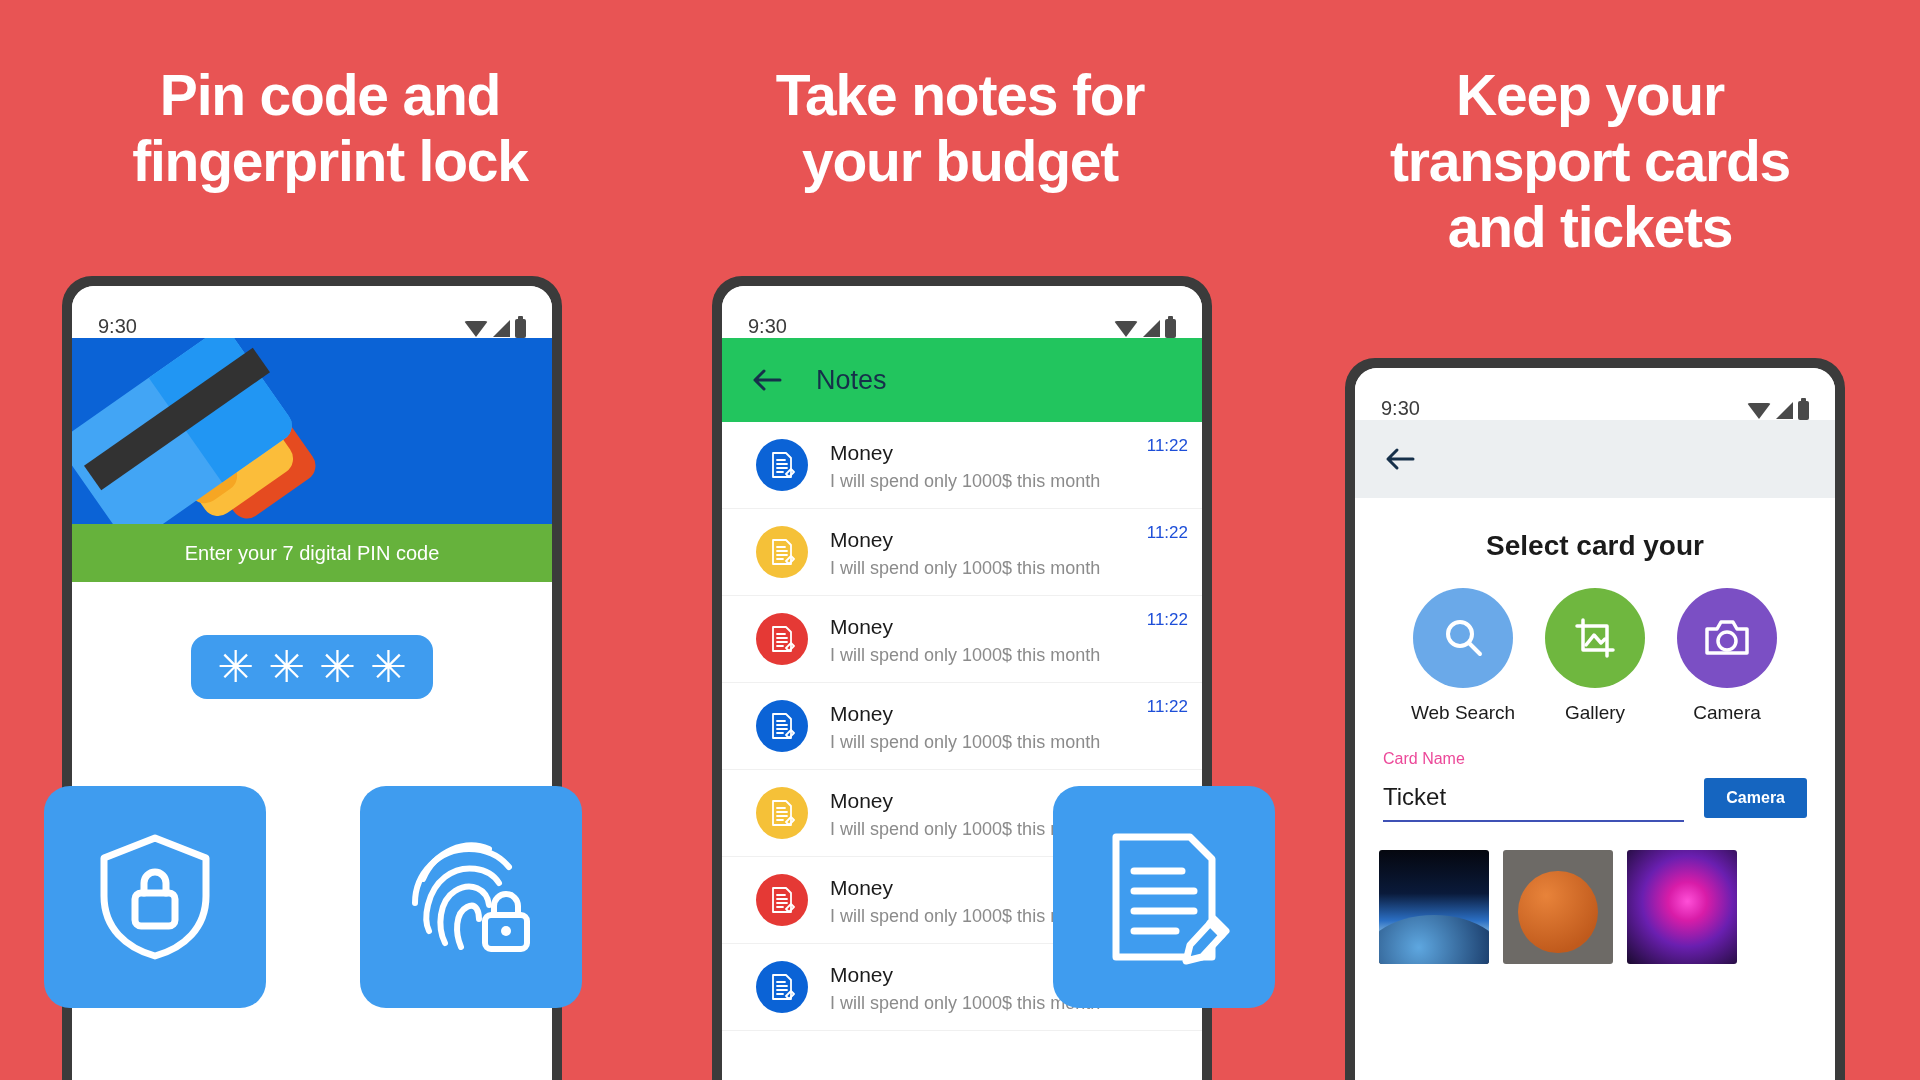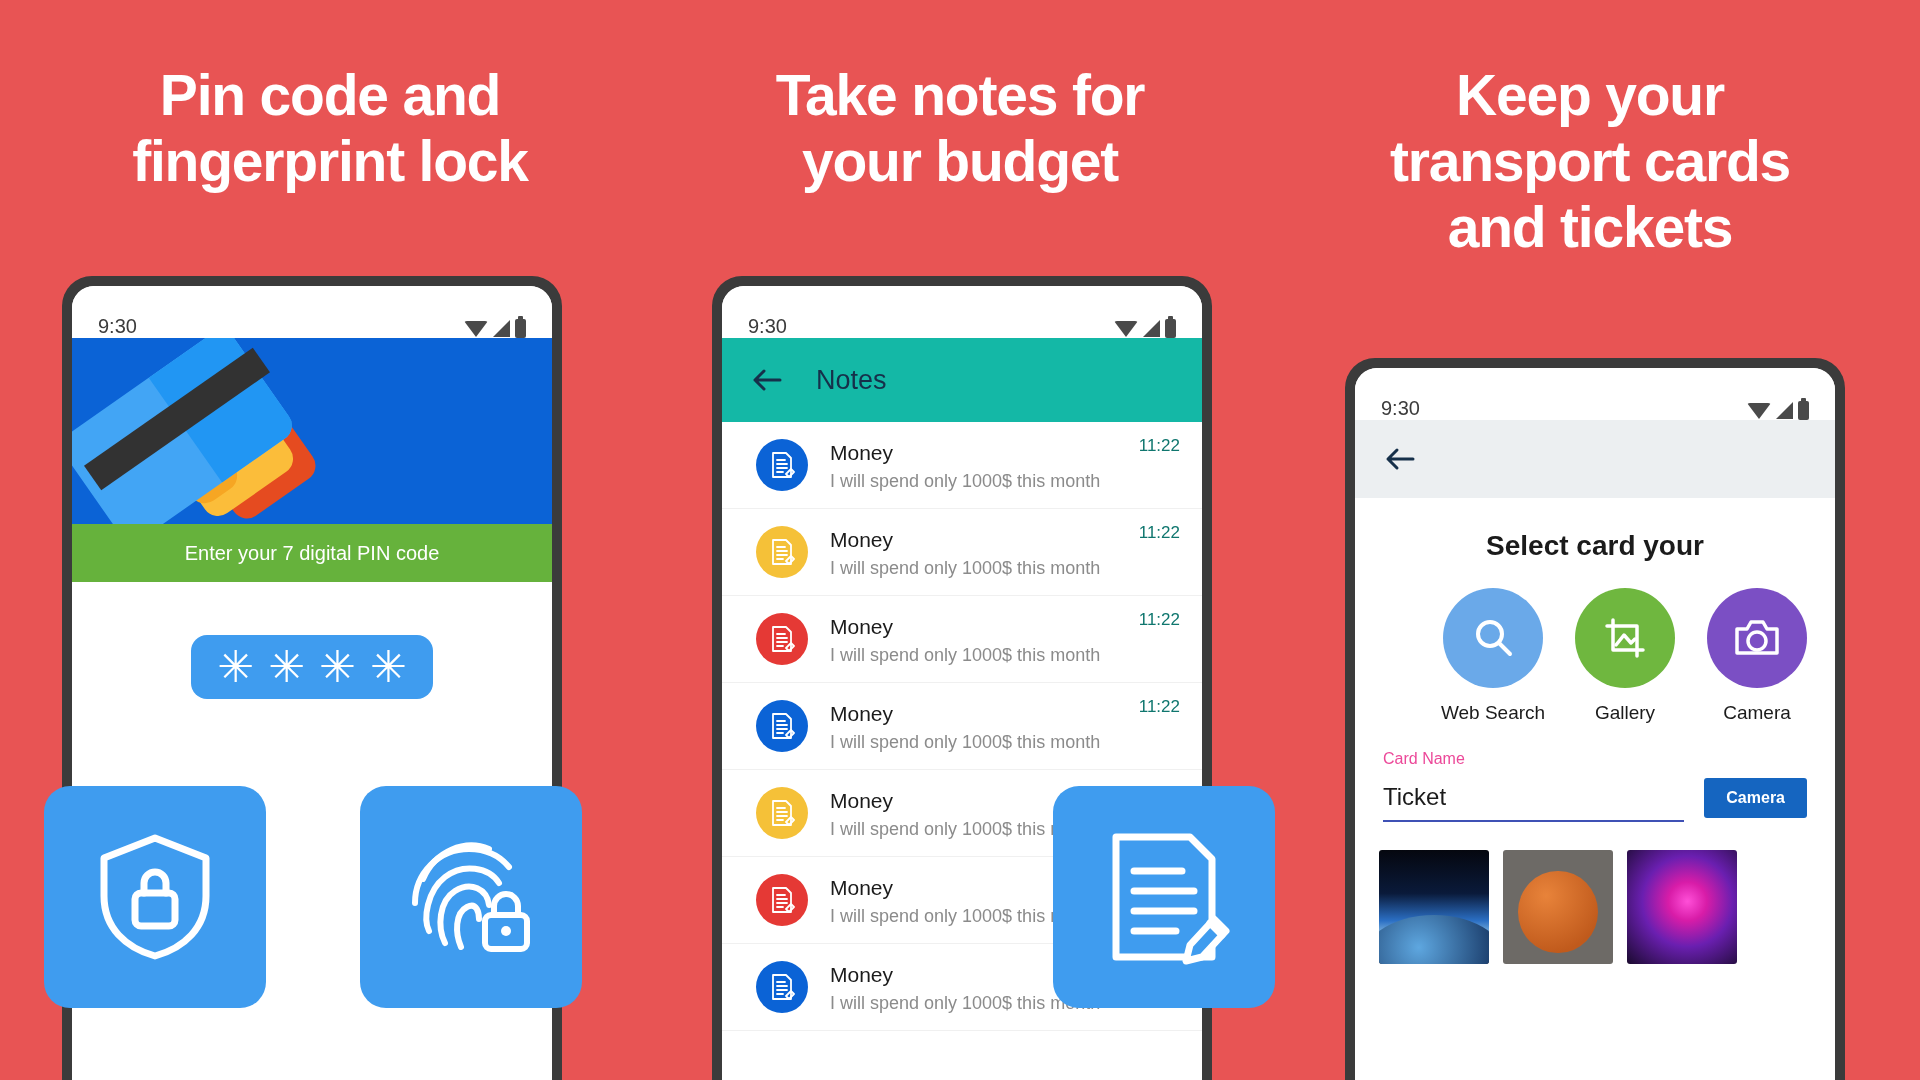--- a/index.html
+++ b/index.html
@@ -101,7 +101,7 @@
 
   
   .toolbar {
-    height: 84px; background: #14b8a6;
+    height: 84px; background: #22c55e;
     display: flex; align-items: center; gap: 34px; padding: 0 30px;
   }
   .toolbar-title { font-size: 27px; color: #16304a; font-weight: 500; }

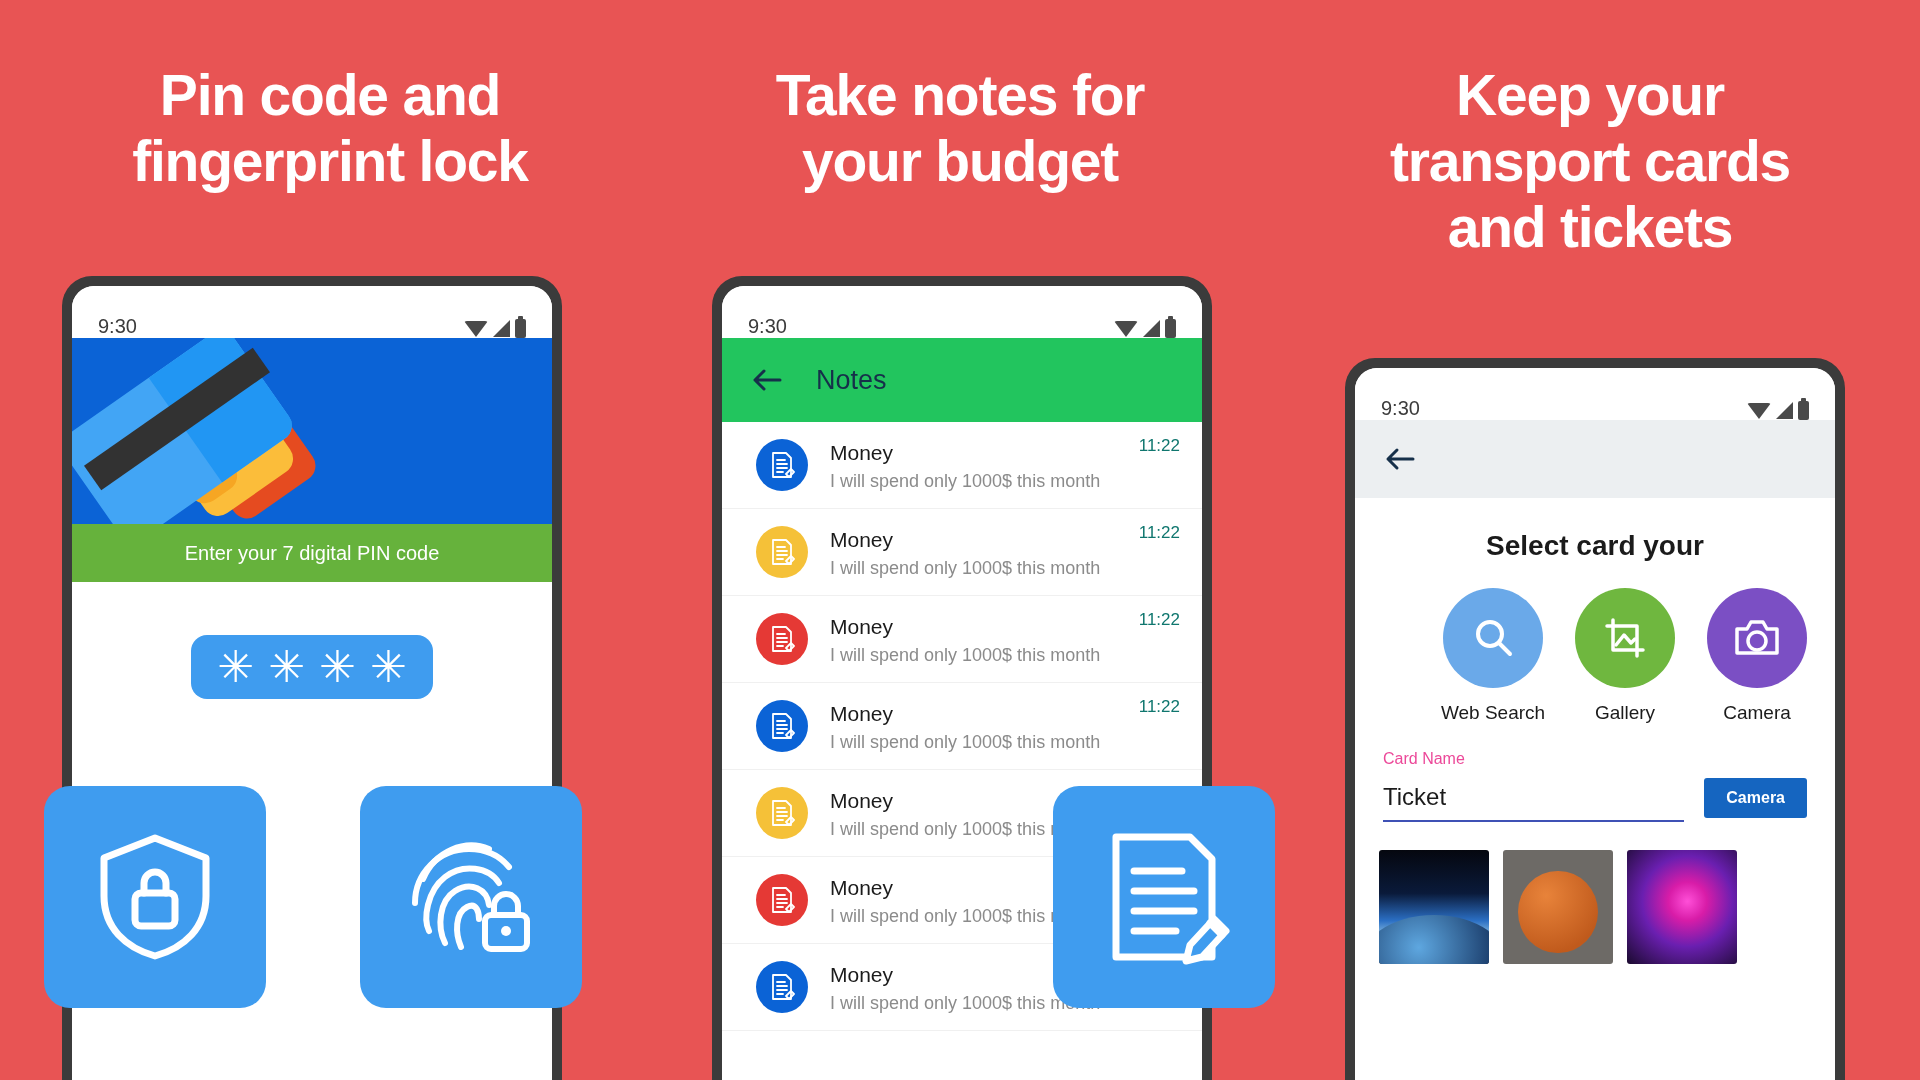--- a/index.html
+++ b/index.html
@@ -118,7 +118,7 @@
   .note-body { flex: 1; min-width: 0; padding-top: 2px; }
   .note-title { font-size: 21px; color: #1b1b1b; margin-bottom: 6px; }
   .note-sub { font-size: 18px; color: #8b8b8b; white-space: nowrap; overflow: hidden; }
-  .note-time { position: absolute; right: 22px; top: 14px; font-size: 17px; color: #0f766e; }
+  .note-time { position: absolute; right: 14px; top: 14px; font-size: 17px; color: #1d4ed8; }
 
   
   .toolbar-plain { height: 78px; background: #eceff1; display: flex; align-items: center; padding: 0 30px; }

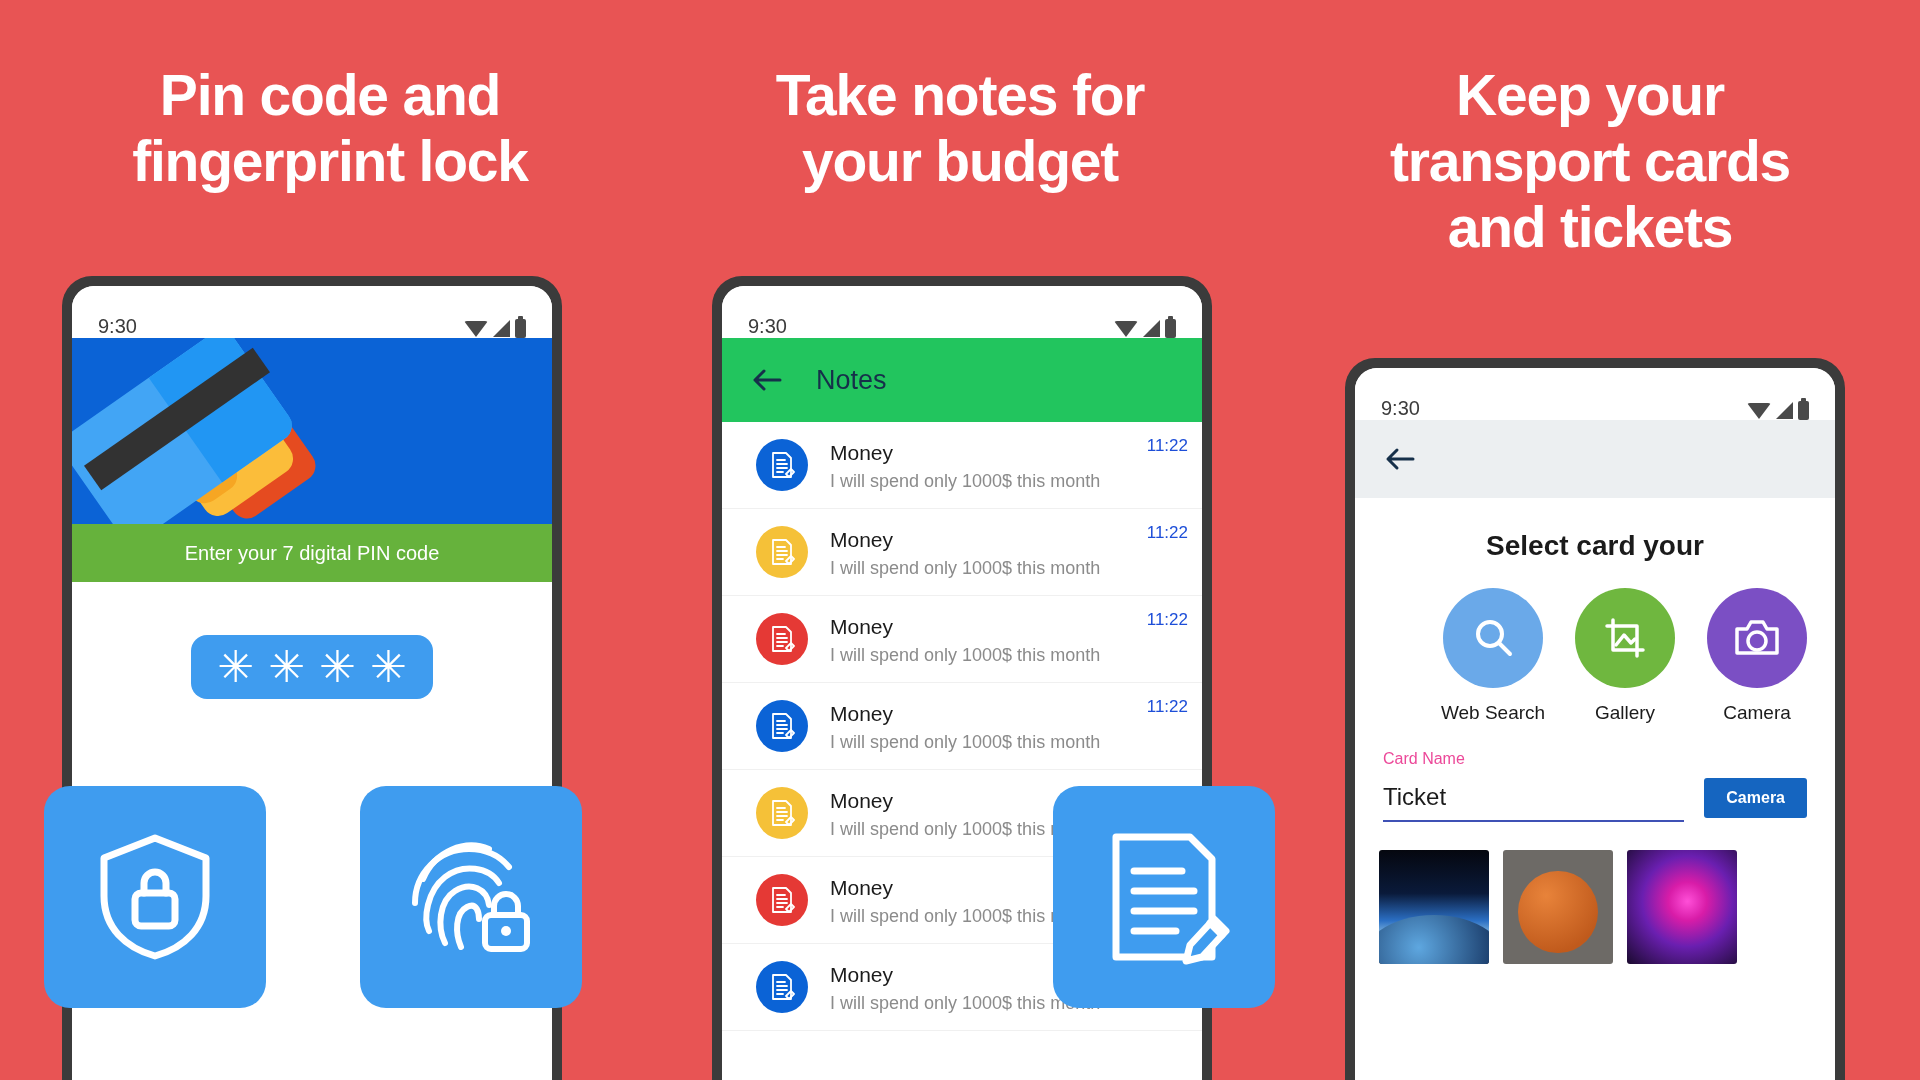--- a/index.html
+++ b/index.html
@@ -123,7 +123,7 @@
   
   .toolbar-plain { height: 78px; background: #eceff1; display: flex; align-items: center; padding: 0 30px; }
   .sel-title { text-align: center; font-size: 28px; font-weight: bold; color: #1b1b1b; padding: 32px 0 26px; }
-  .icon-row { display: flex; justify-content: flex-end; padding: 0 12px; }
+  .icon-row { display: flex; justify-content: center; padding: 0 12px; }
   .icon-col { text-align: center; width: 132px; }
   .icon-circle {
     width: 100px; height: 100px; border-radius: 50%;

